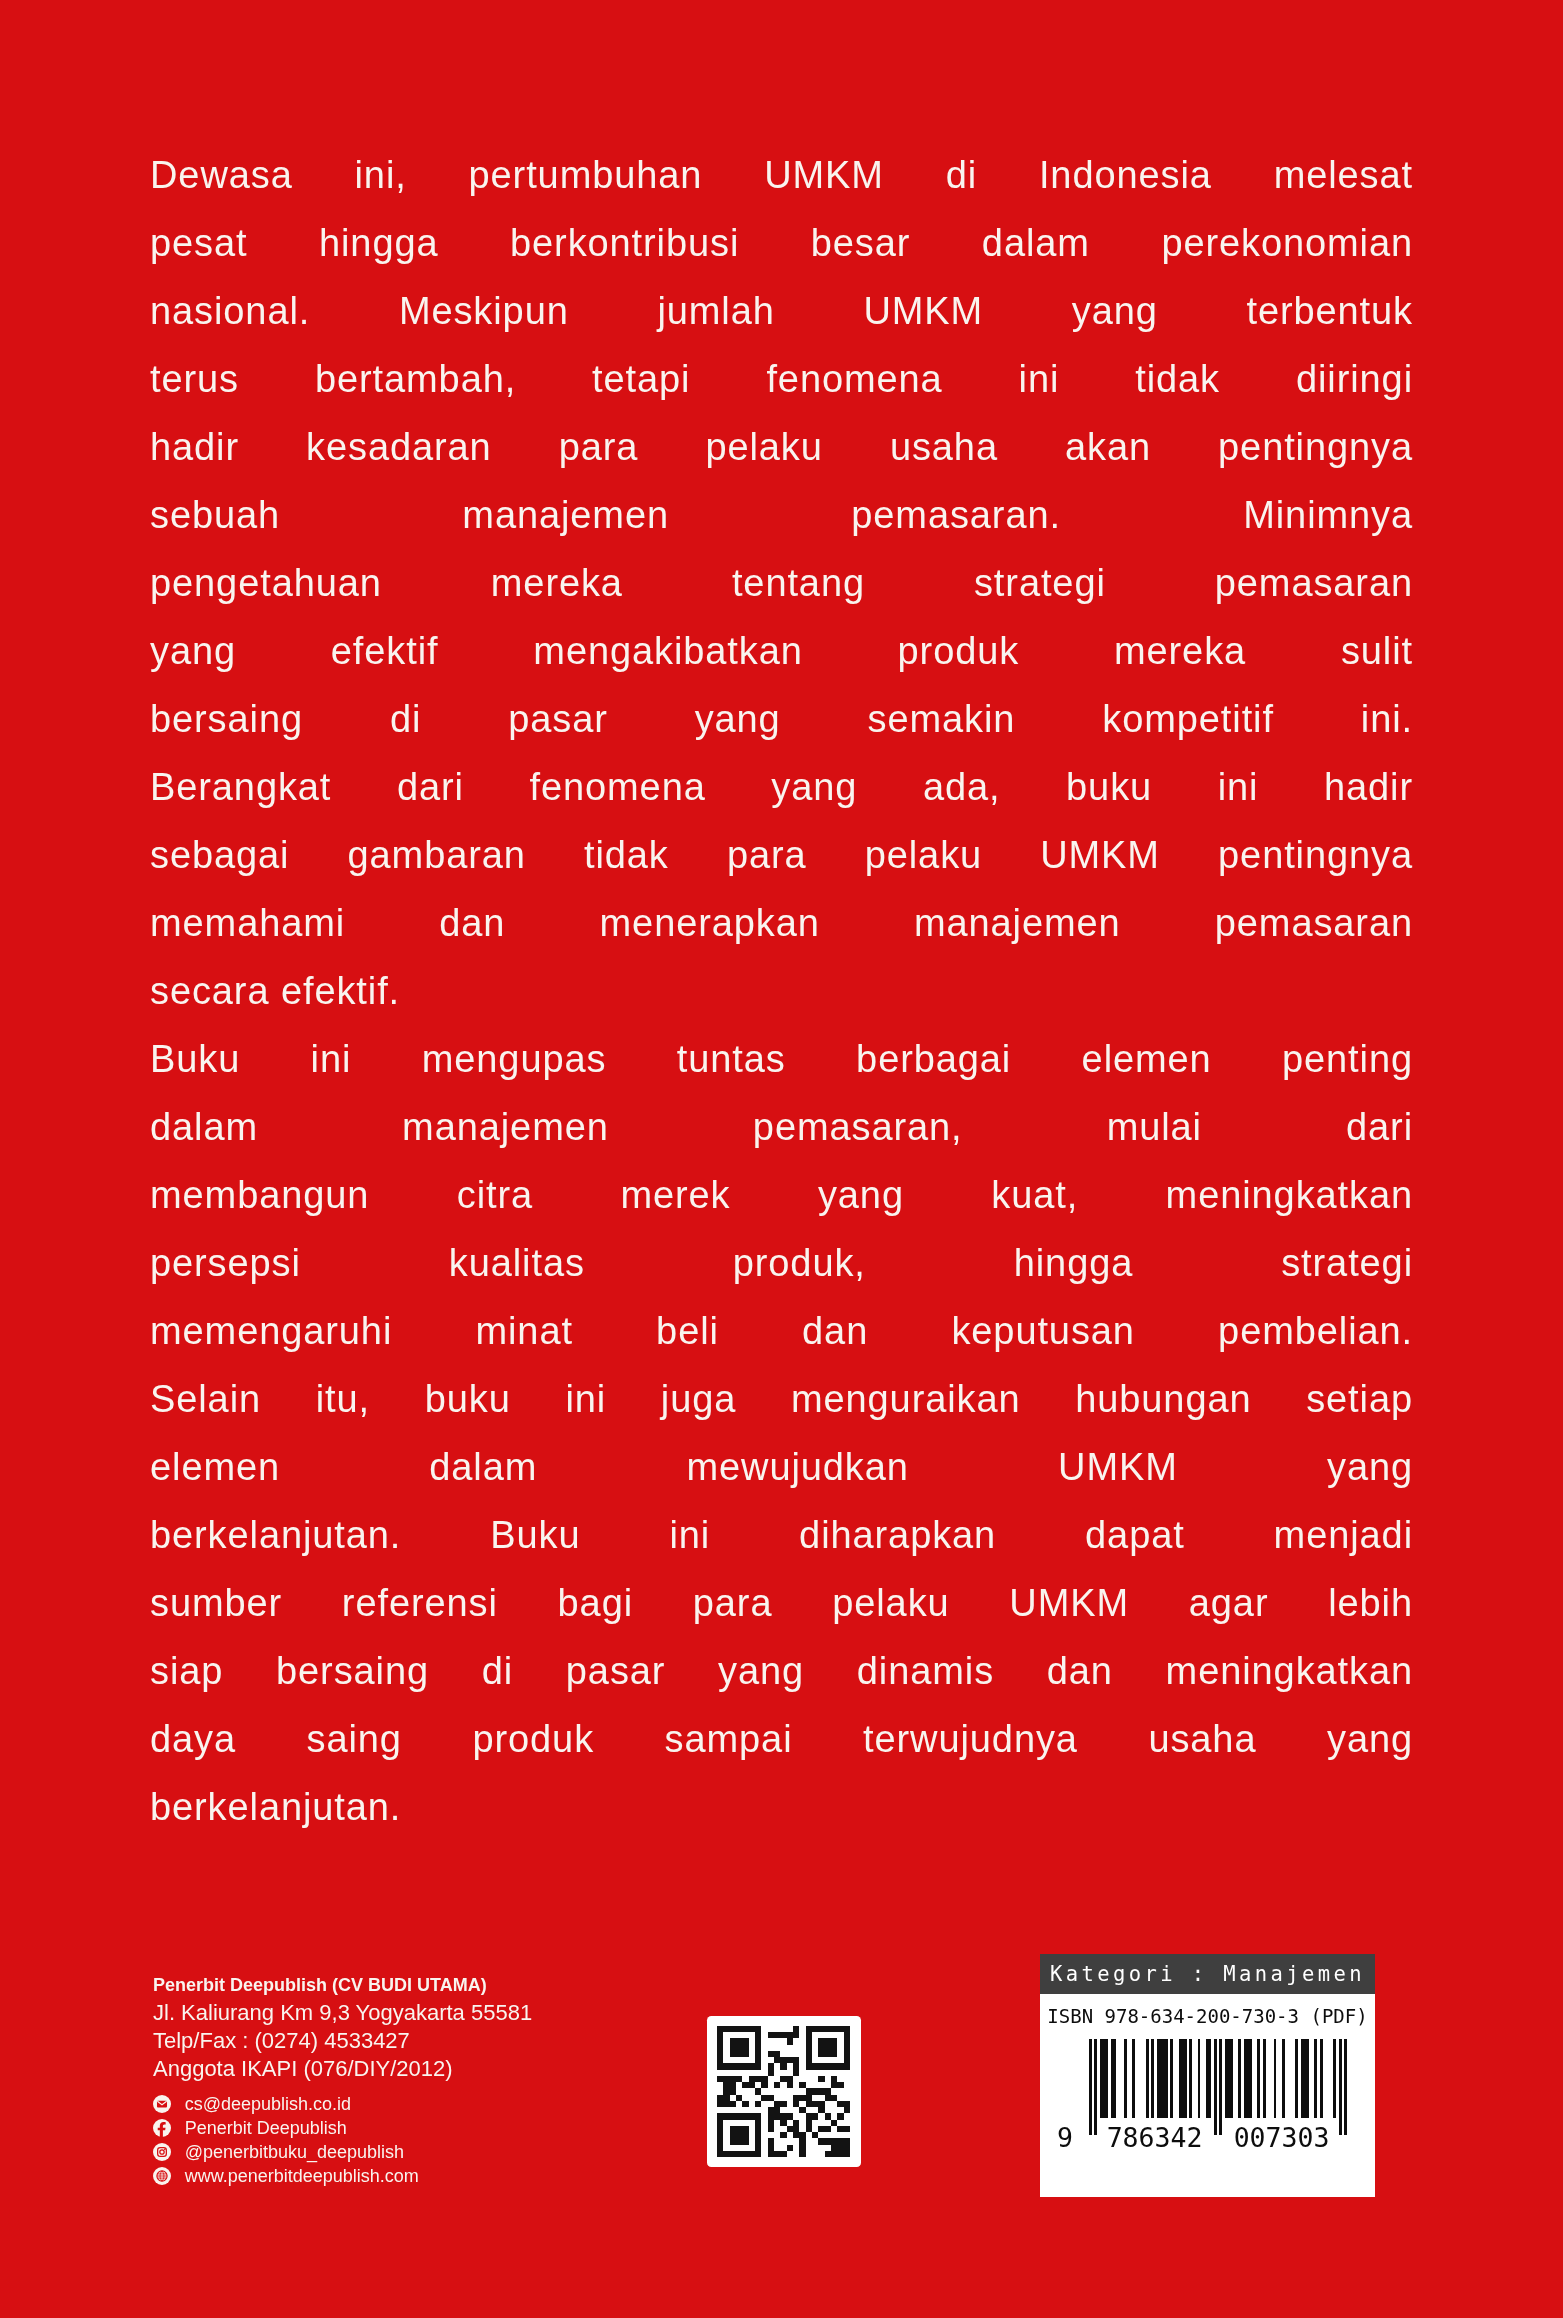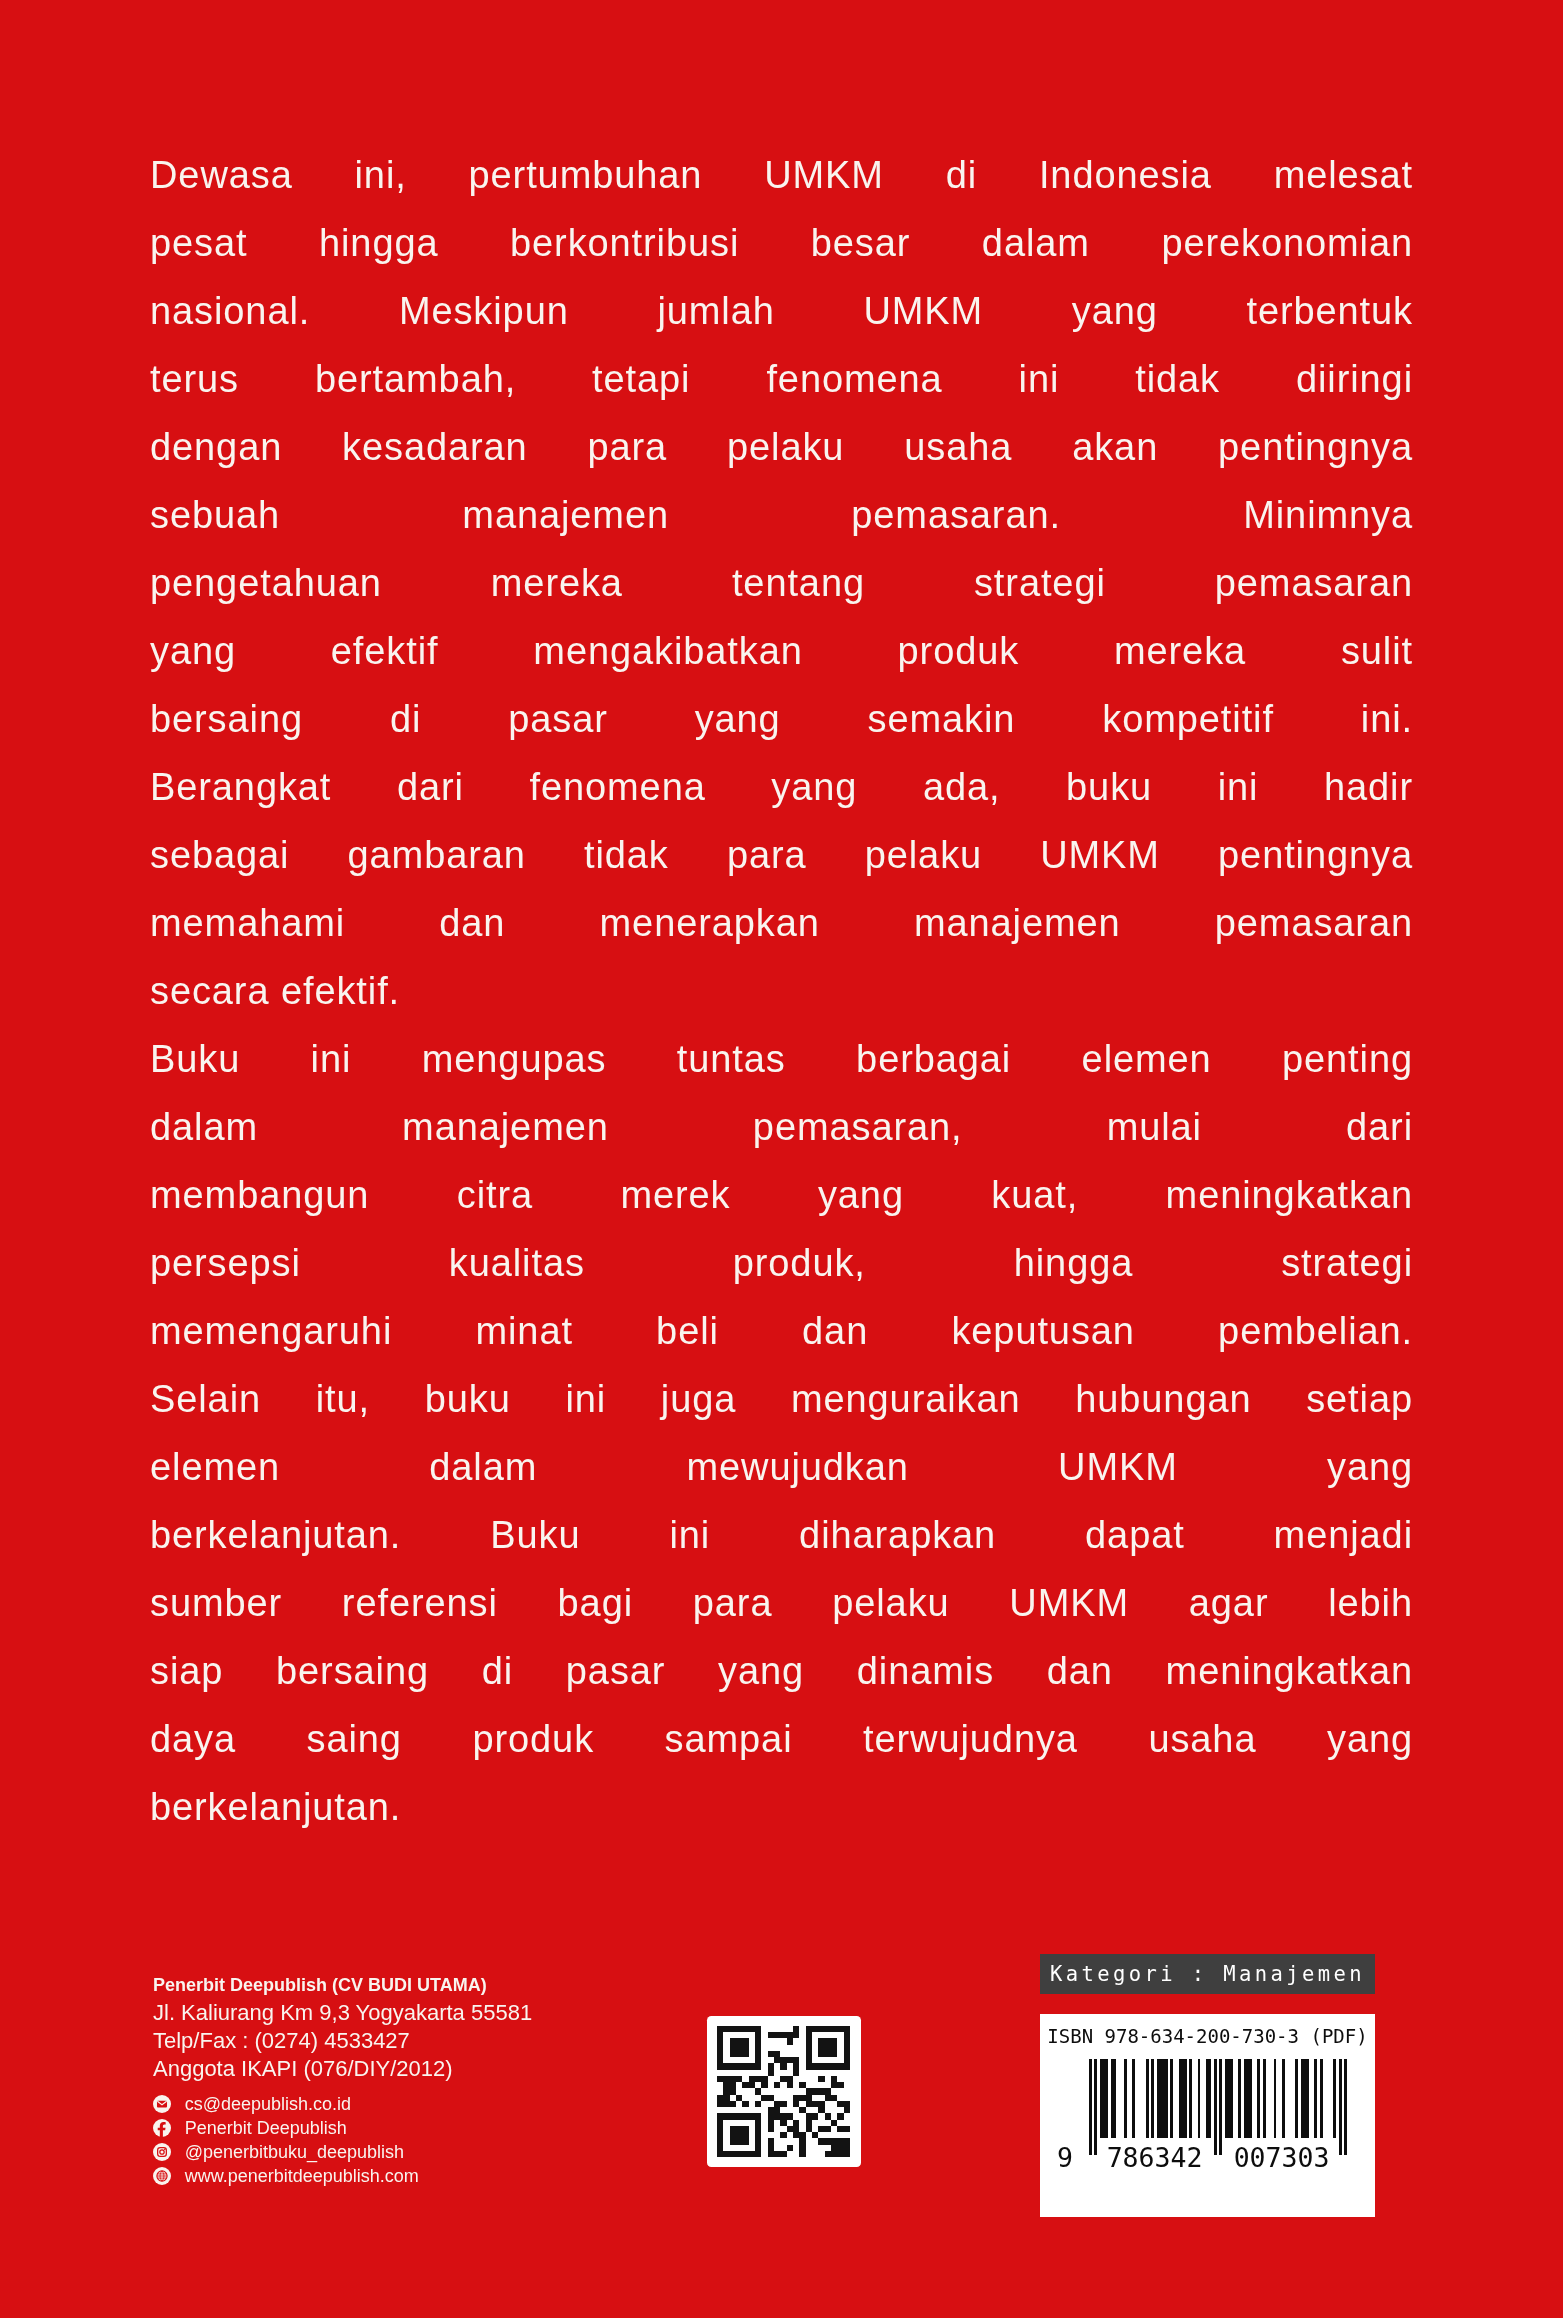--- a/index.html
+++ b/index.html
@@ -68,7 +68,7 @@
         <div class="line just">pesat hingga berkontribusi besar dalam perekonomian</div>
         <div class="line just">nasional. Meskipun jumlah UMKM yang terbentuk</div>
         <div class="line just">terus bertambah, tetapi fenomena ini tidak diiringi</div>
-        <div class="line just">dengan kesadaran para pelaku usaha akan pentingnya</div>
+        <div class="line just">hadir kesadaran para pelaku usaha akan pentingnya</div>
         <div class="line just">sebuah manajemen pemasaran. Minimnya</div>
         <div class="line just">pengetahuan mereka tentang strategi pemasaran</div>
         <div class="line just">yang efektif mengakibatkan produk mereka sulit</div>

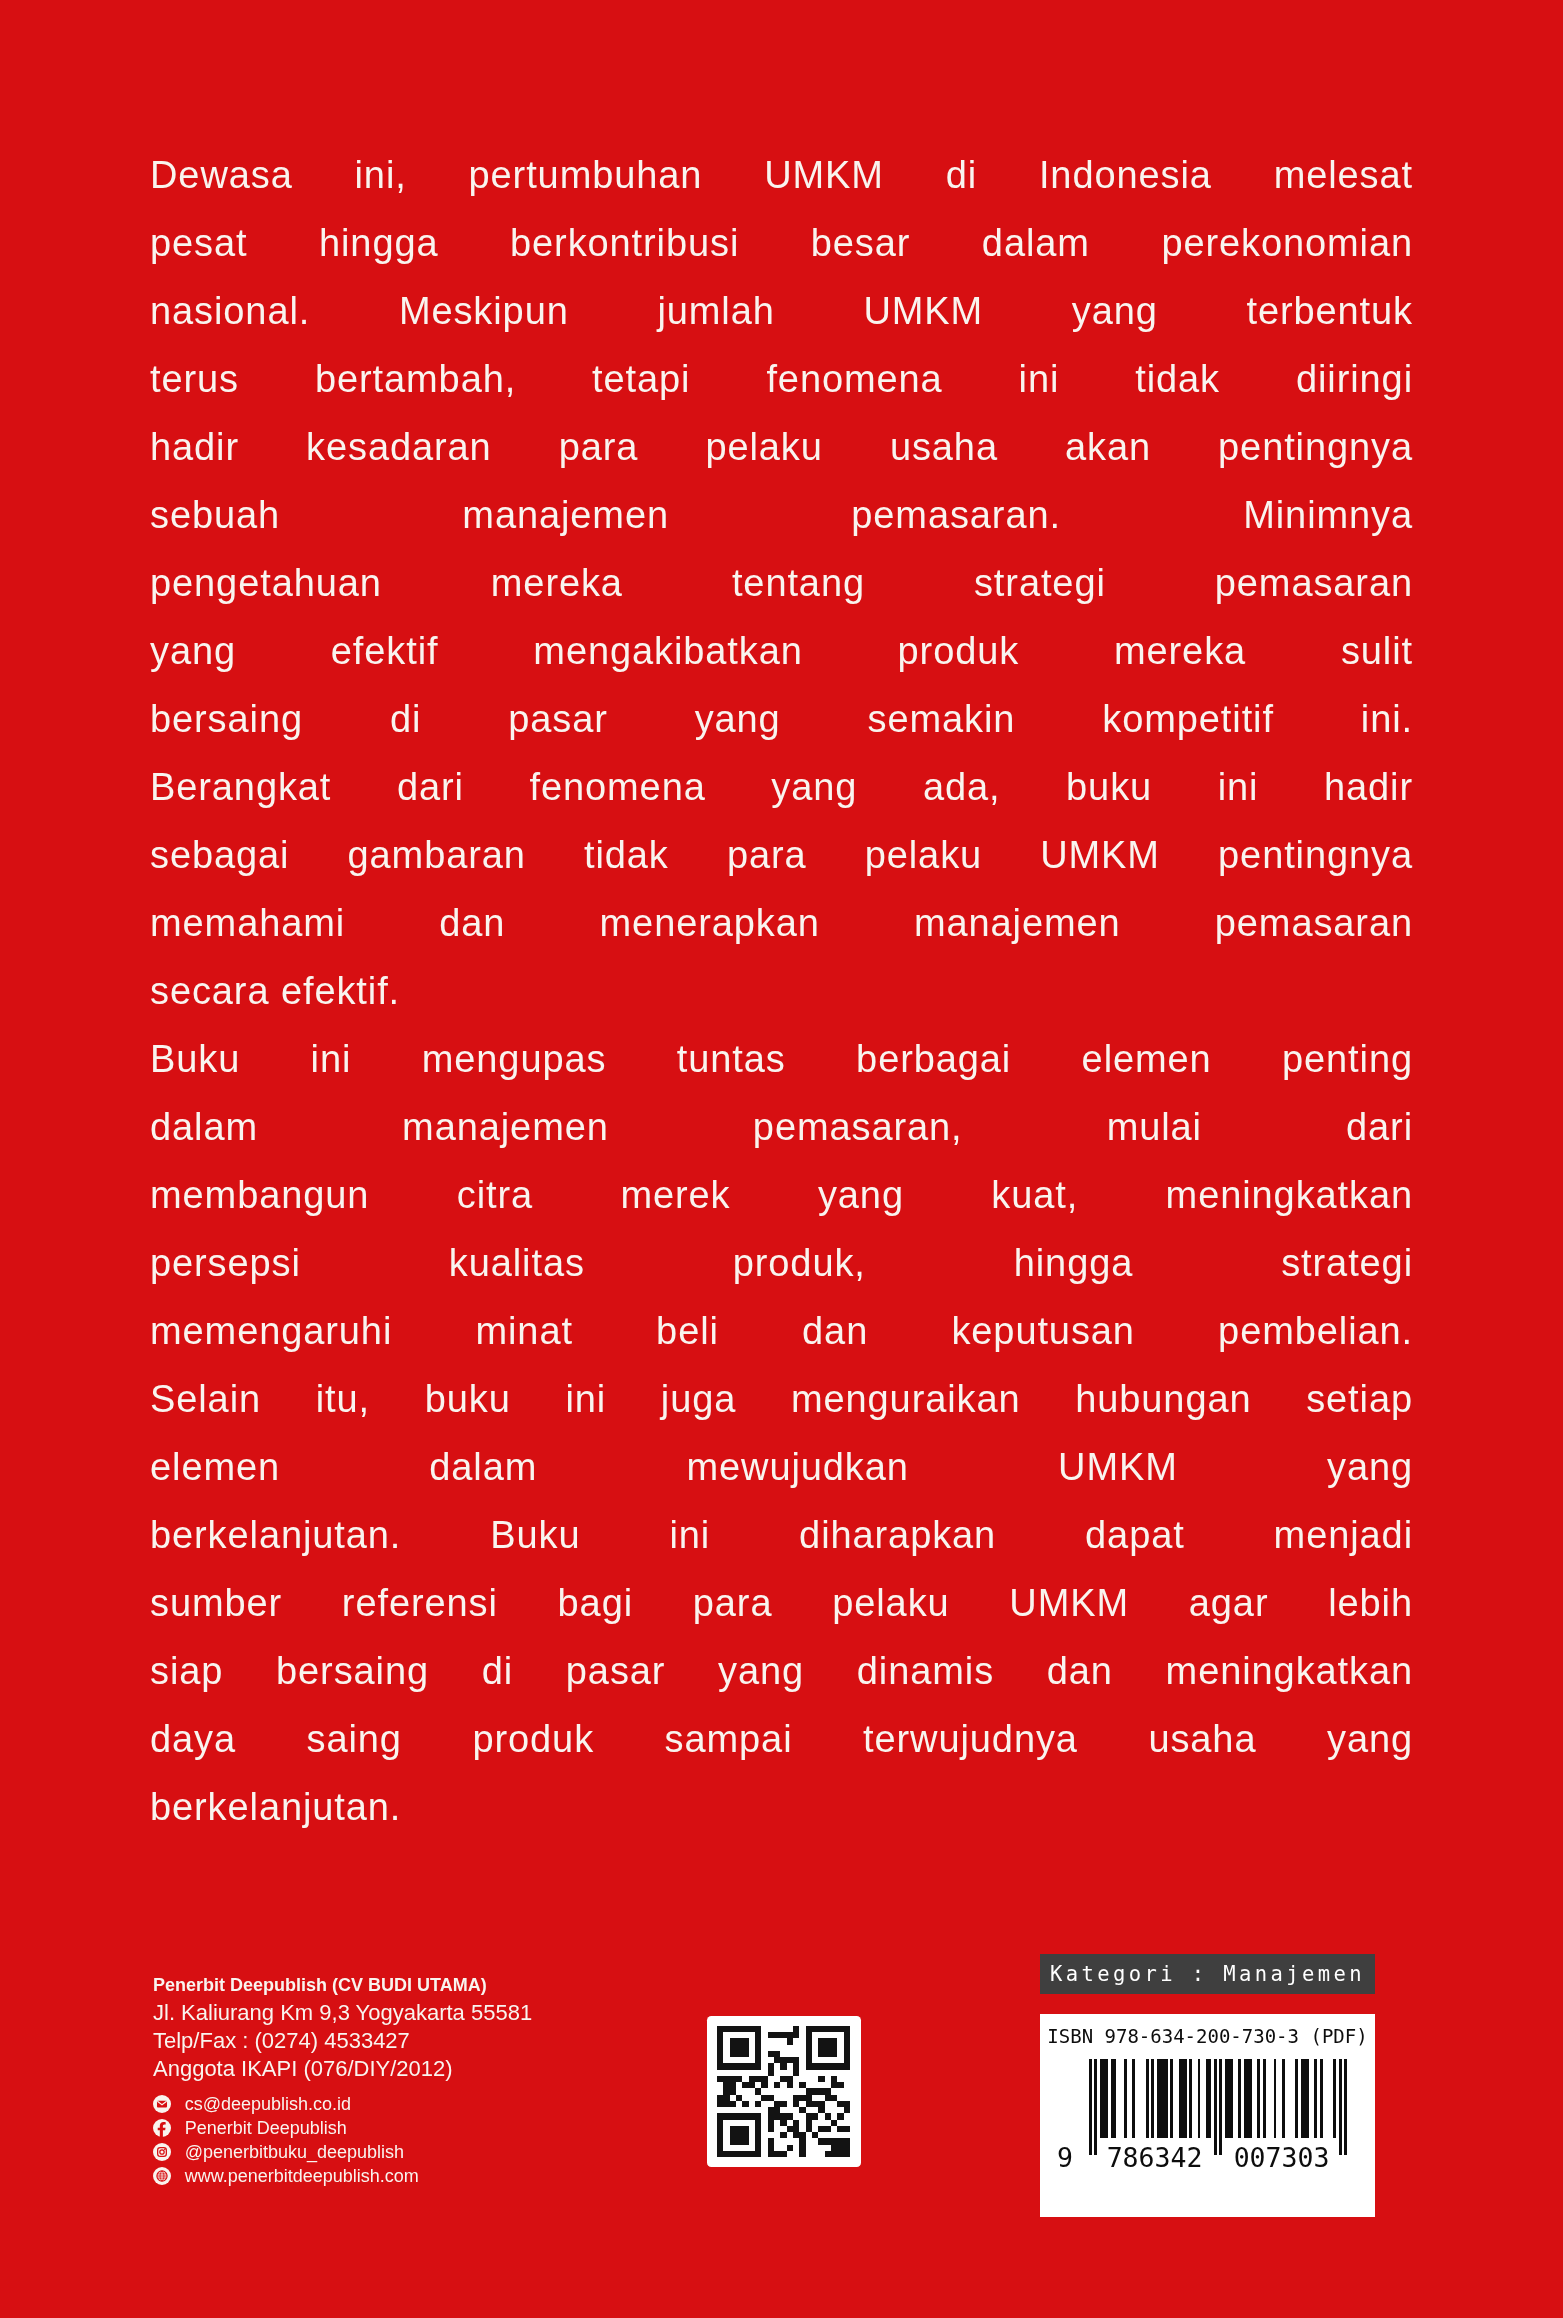--- a/index.html
+++ b/index.html
@@ -43,7 +43,7 @@
     font-family:"DejaVu Sans Mono",monospace;font-size:20.5px;letter-spacing:3.4px;
     display:flex;align-items:center;justify-content:center;
   }
-  .barcode-body{position:relative;background:#ffffff;height:203px;color:#0d0d0d;margin-top:20px;}
+  .barcode-body{position:relative;background:#ffffff;height:203px;color:#0d0d0d;}
   .isbn-label{
     padding-top:11px;text-align:center;
     font-family:"DejaVu Sans Mono",monospace;font-size:19px;letter-spacing:0px;

